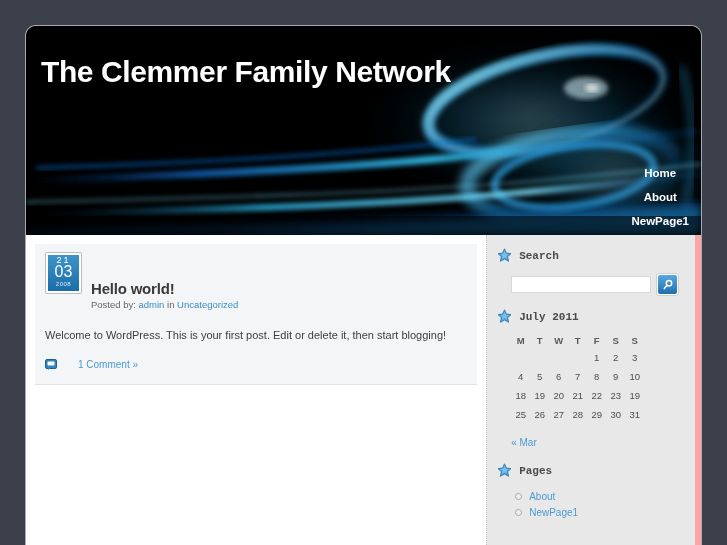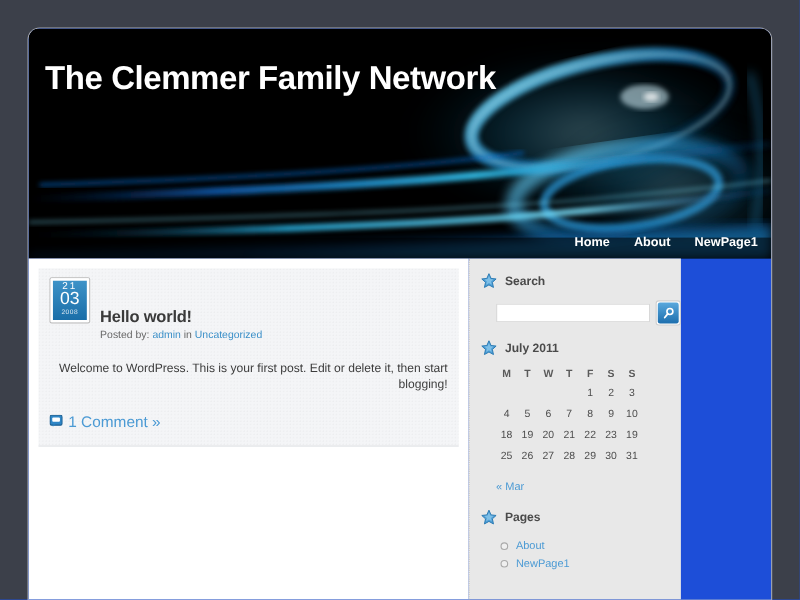--- a/index.html
+++ b/index.html
@@ -11,7 +11,7 @@
   }
   .page-frame{
     position:absolute;left:26px;top:26px;width:675px;height:519px;
-    background:#1d4ed8;
+    background:#fca5a5;
     border-radius:10px 10px 0 0;
     box-shadow:0 0 0 1px rgba(255,255,255,0.55);
     overflow:hidden;

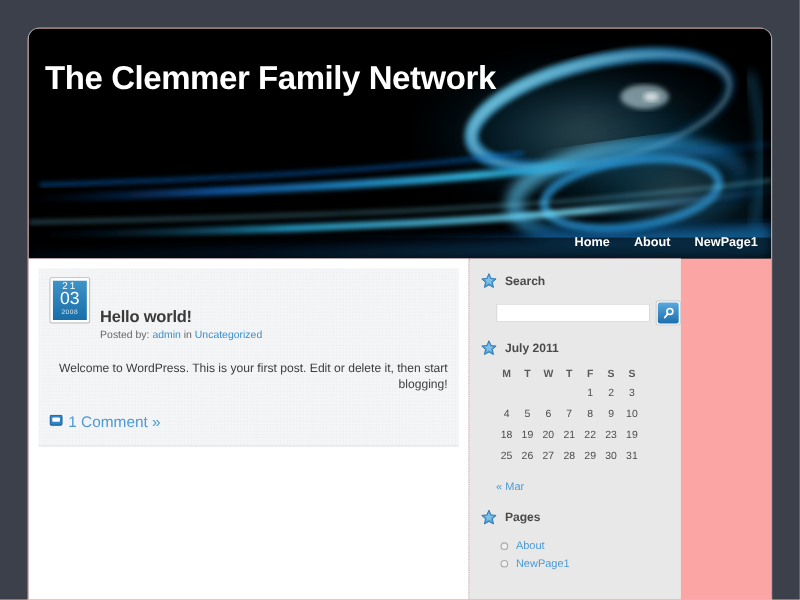--- a/index.html
+++ b/index.html
@@ -29,7 +29,7 @@
   }
   .nav{
     position:absolute;right:12px;bottom:8px;z-index:6;
-    display:flex;gap:22px;align-items:center;
+    display:flex;gap:12px;align-items:center;flex-direction:column;
   }
   .nav a{
     color:#ffffff;font-size:11.5px;font-weight:bold;

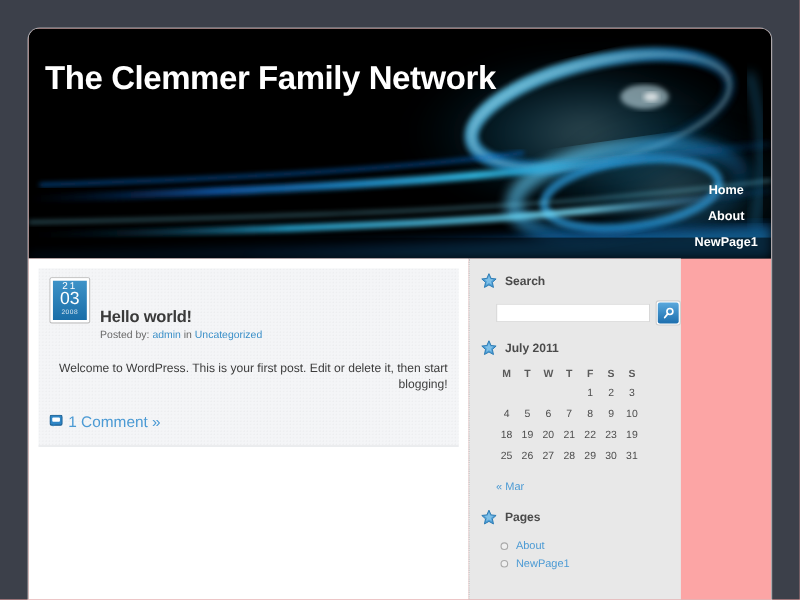--- a/index.html
+++ b/index.html
@@ -36,7 +36,7 @@
     text-decoration:none;white-space:nowrap;
   }
   
-  .columns{position:absolute;left:0;top:209px;width:593px;height:310px;display:flex;}
+  .columns{position:absolute;left:0;top:209px;width:669px;height:310px;display:flex;}
   .content{
     width:465px;background:#ffffff;position:relative;
   }

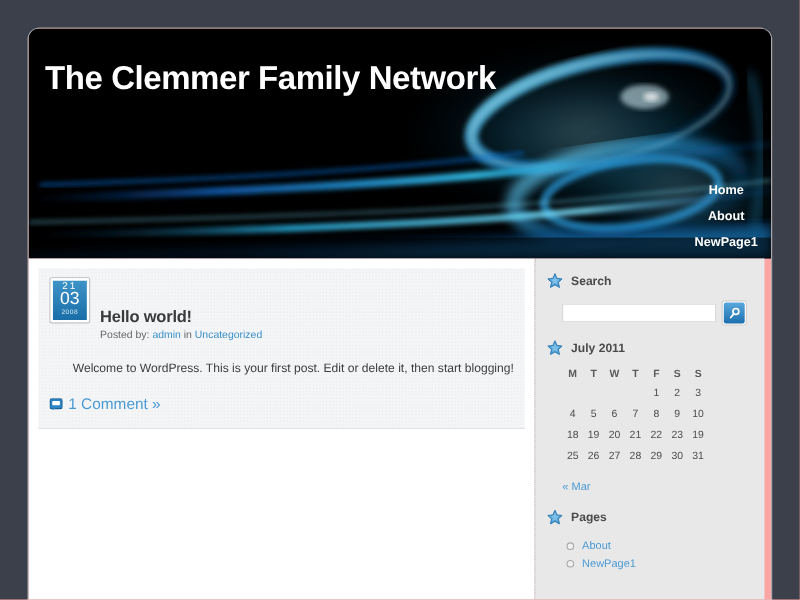--- a/index.html
+++ b/index.html
@@ -81,7 +81,7 @@
   .comment-link{font-size:14px;color:#4b9ad4;text-decoration:none;}
   
   .widget{padding:13px 0 0 10px;}
-  .widget-head{display:flex;align-items:center;gap:7px;margin-bottom:10px;}
+  .widget-head{display:flex;align-items:center;gap:7px;margin-bottom:10px;font-family:Liberation Mono, monospace;}
   .star-icon{width:15px;height:15px;display:block;flex:0 0 auto;}
   .widget-title{font-size:11px;font-weight:bold;color:#4a4a4a;}
   .search-row{display:flex;align-items:center;gap:5px;padding-left:14px;}

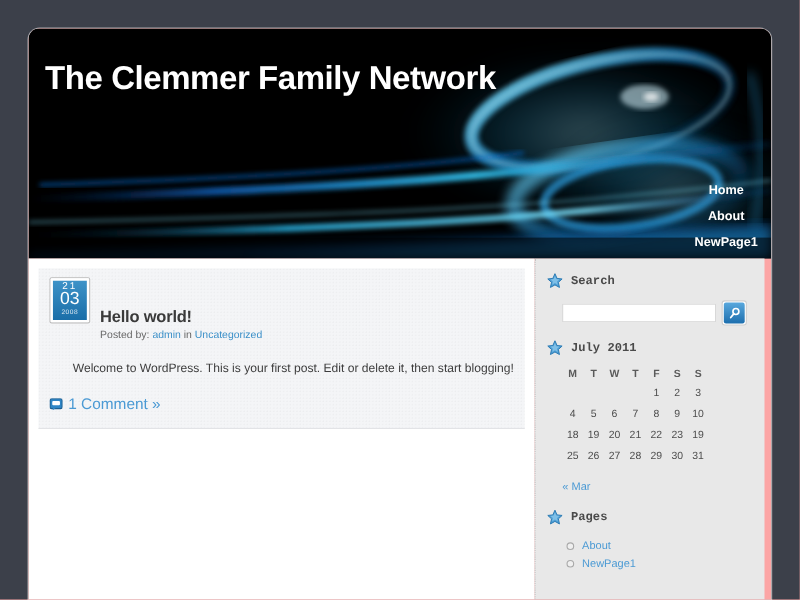--- a/index.html
+++ b/index.html
@@ -74,7 +74,7 @@
   .post-meta{font-size:9.5px;color:#666;}
   .post-meta a{color:#3a8fc8;text-decoration:none;}
   .post-excerpt{
-    margin:18px 0 0 0;font-size:11px;color:#3d3d3d;line-height:1.4;text-align:right;
+    margin:18px 0 0 0;font-size:11px;color:#3d3d3d;line-height:1.4;
   }
   .comment-row{margin-top:16px;display:flex;align-items:center;gap:5px;}
   .bubble-icon{width:12px;height:11px;display:block;}

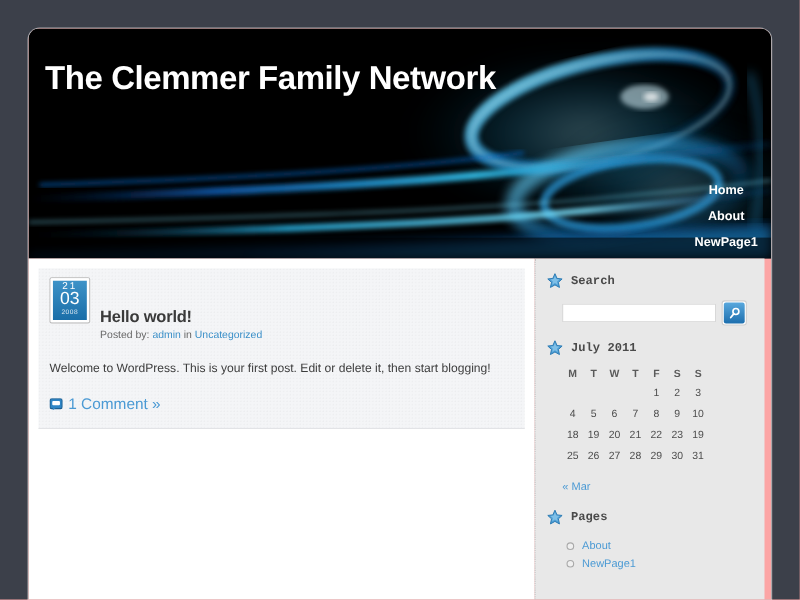--- a/index.html
+++ b/index.html
@@ -78,7 +78,7 @@
   }
   .comment-row{margin-top:16px;display:flex;align-items:center;gap:5px;}
   .bubble-icon{width:12px;height:11px;display:block;}
-  .comment-link{font-size:14px;color:#4b9ad4;text-decoration:none;}
+  .comment-link{font-size:10px;color:#4b9ad4;text-decoration:none;margin-left:16px;}
   
   .widget{padding:13px 0 0 10px;}
   .widget-head{display:flex;align-items:center;gap:7px;margin-bottom:10px;font-family:Liberation Mono, monospace;}

